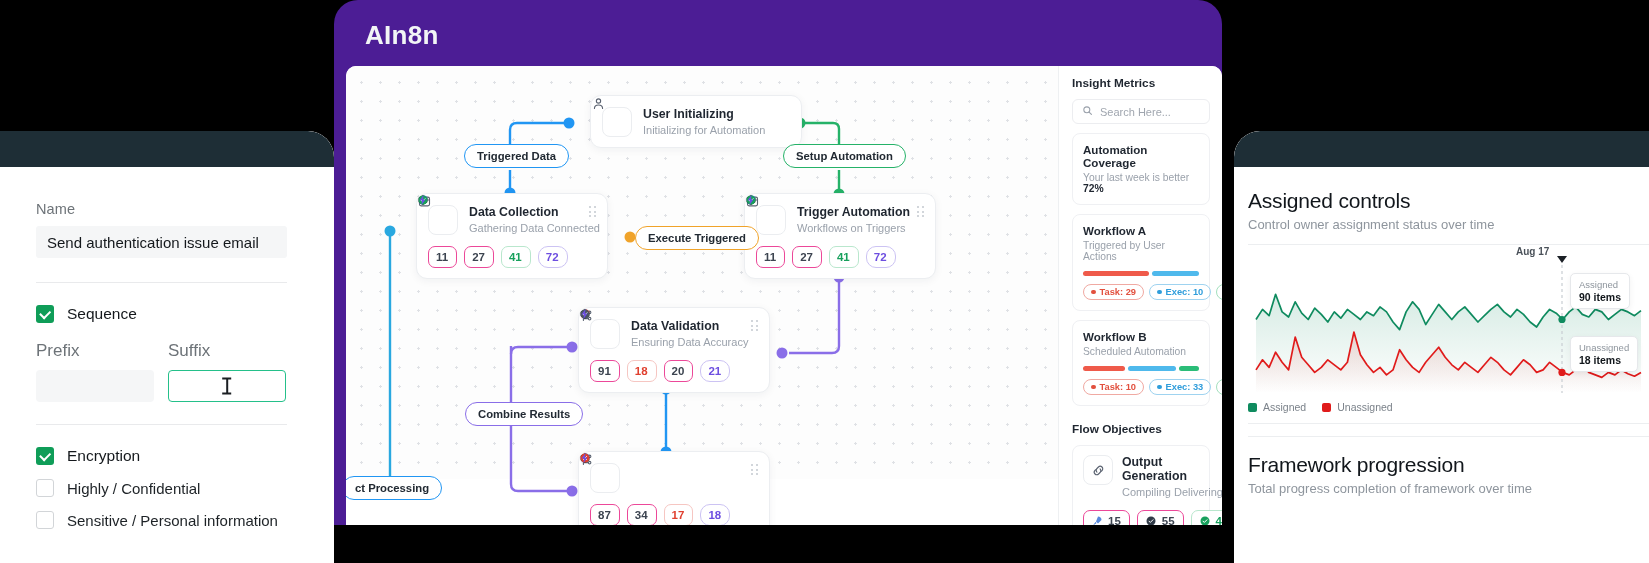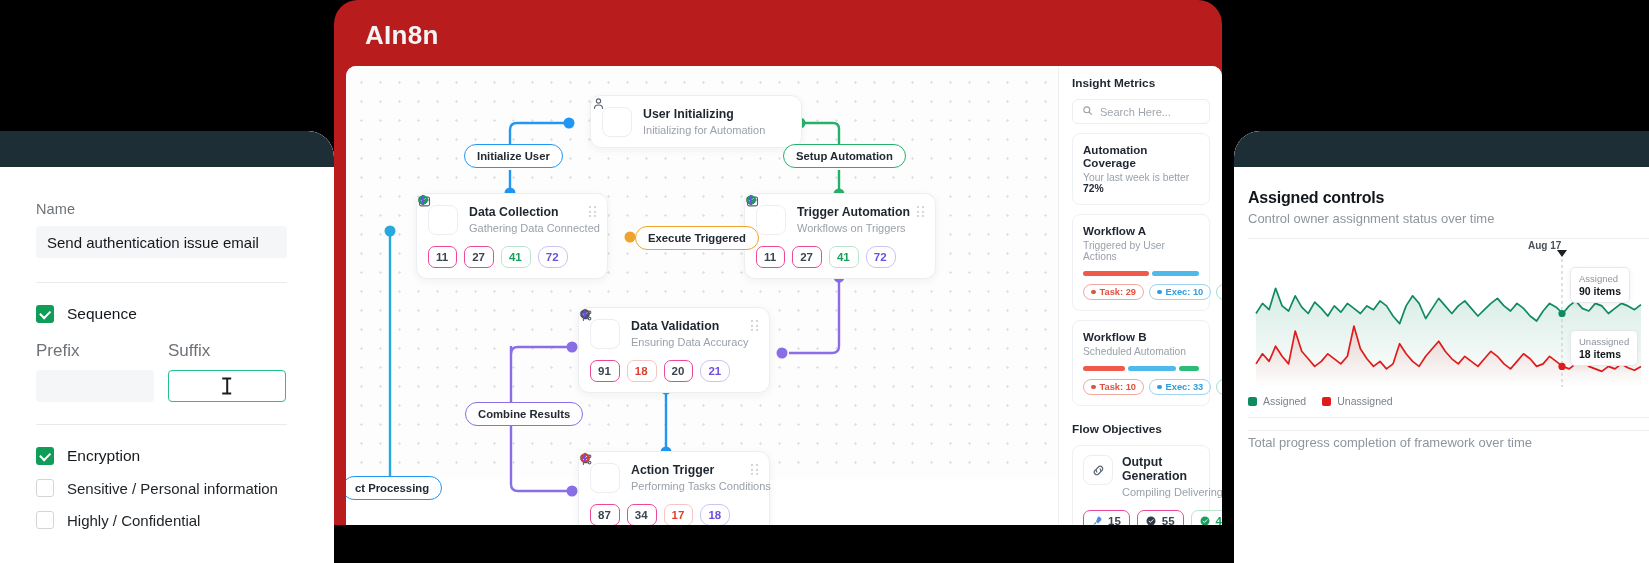--- a/index.html
+++ b/index.html
@@ -62,7 +62,7 @@
   
   .center-panel {
     position:absolute; left:334px; top:0; width:888px; height:525px;
-    background:#b91c1c; border-radius: 24px 24px 0 0; overflow:hidden;
+    background:#4c1d95; border-radius: 24px 24px 0 0; overflow:hidden;
   }
   .center-title {
     font-size: 26px; font-weight: 600; color:#f2f5f6; padding: 20px 0 0 31px;

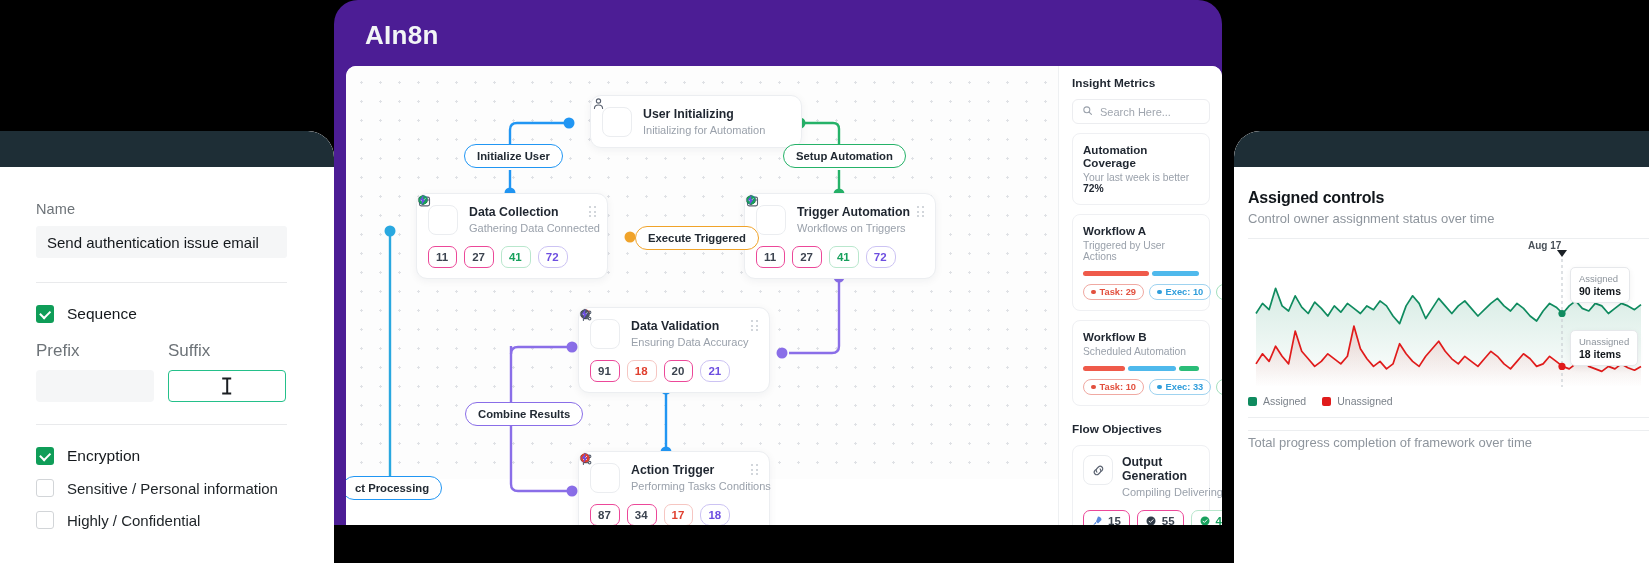--- a/index.html
+++ b/index.html
@@ -480,7 +480,7 @@
           </div>
         </div>
 
-        <div class="pill blue" style="left:118px; top:78px;">Initialize User</div>
+        <div class="pill blue" style="left:118px; top:78px;">Triggered Data</div>
         <div class="pill green" style="left:437px; top:78px;">Setup Automation</div>
         <div class="pill orange" style="left:289px; top:160px;">Execute Triggered</div>
         <div class="pill purple" style="left:119px; top:336px;">Combine Results</div>

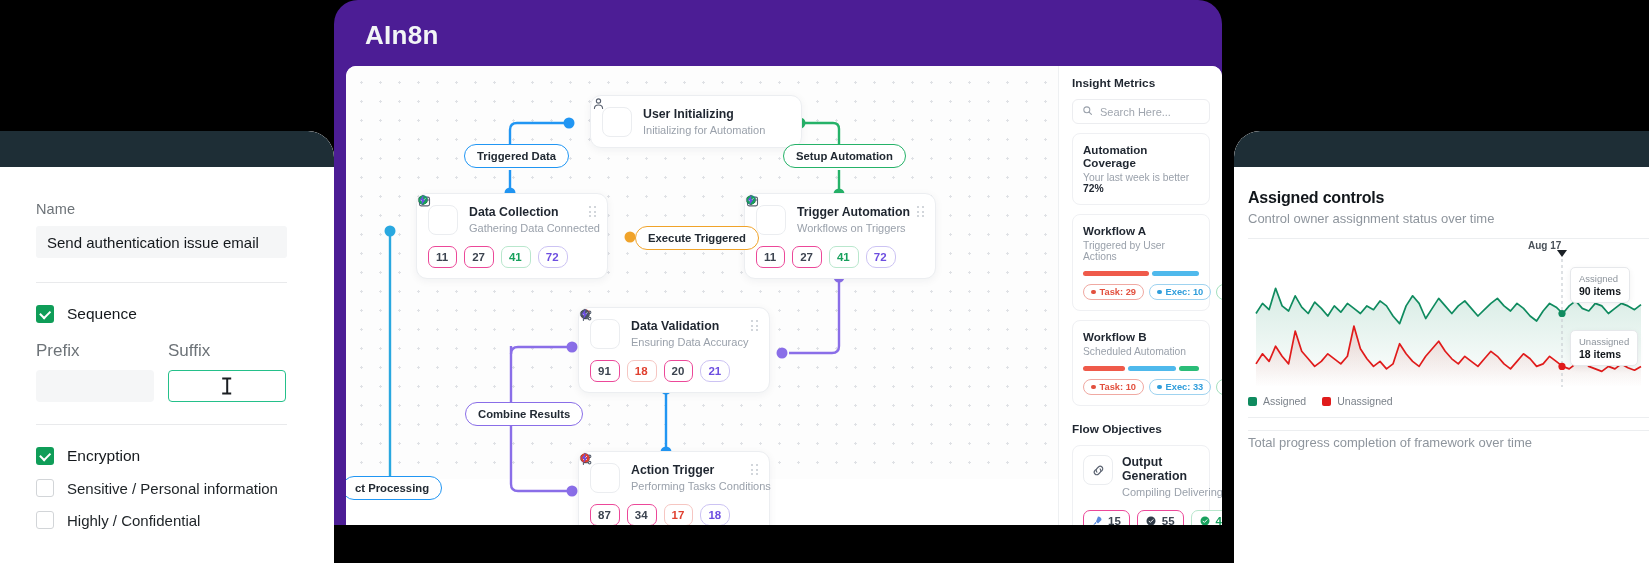--- a/index.html
+++ b/index.html
@@ -153,7 +153,7 @@
   }
   .right-topbar { height:36px; background:#1e2e36; border-radius:26px 0 0 0; }
   .right-body { padding: 22px 0 0 14px; }
-  .card-title { font-size:16px; font-weight:700; color:#11161b; letter-spacing:-.2px; }
+  .card-title { font-size:21px; font-weight:400; color:#11161b; letter-spacing:-.2px; }
   .card-sub { font-size:13px; color:#8e959d; margin-top:4px; }
   .hr { height:1px; background:#eceef0; margin:12px 0 0 0; }
   .legend { display:flex; gap:16px; align-items:center; margin-top:8px; }

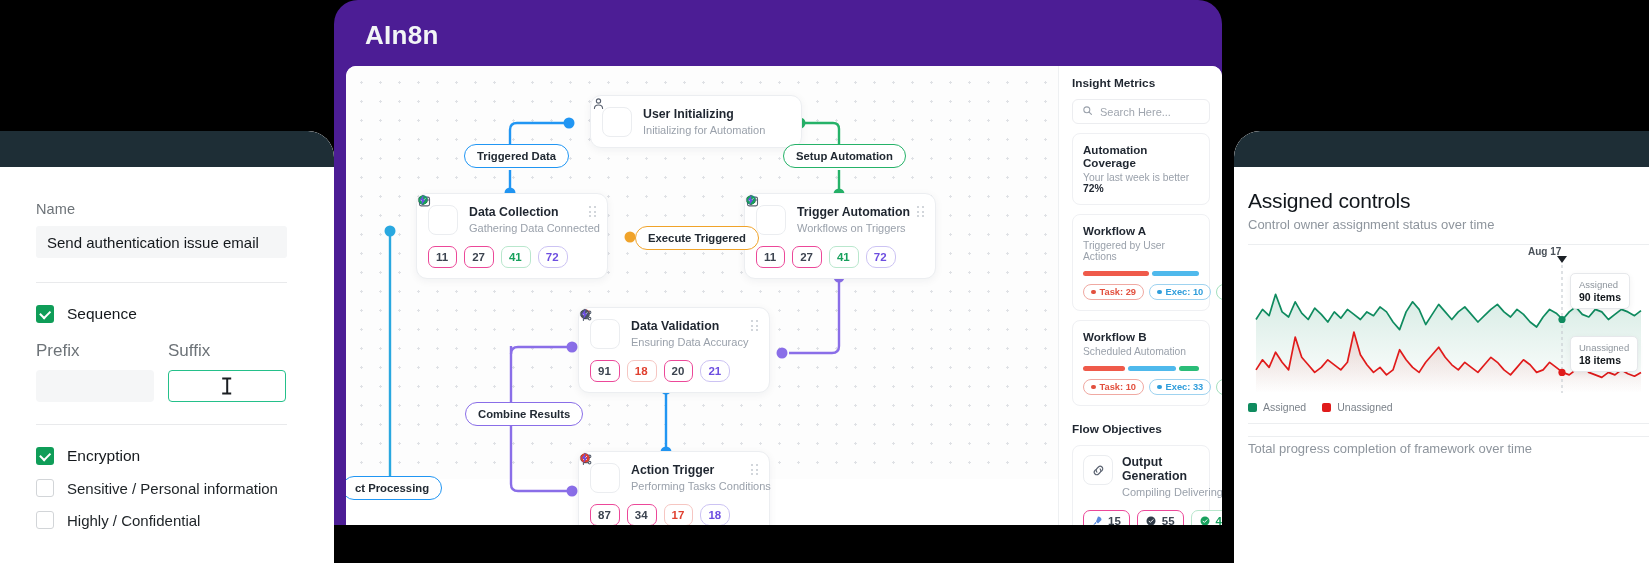--- a/index.html
+++ b/index.html
@@ -618,7 +618,7 @@
           <circle id="dA" r="3.6" fill="#0f8b5f" cx="314" cy="68.48"></circle>
           <circle id="dU" r="3.6" fill="#e01b1b" cx="314" cy="121.4"></circle>
         </svg>
-        <span class="datelabel" style="left:280px; top:-5px;">Aug 17</span>
+        <span class="datelabel" style="left:268px; top:-5px;">Aug 17</span>
         <div class="tip" style="left:322px; top:22px;">
           <div class="k">Assigned</div>
           <div class="v">90 items</div>

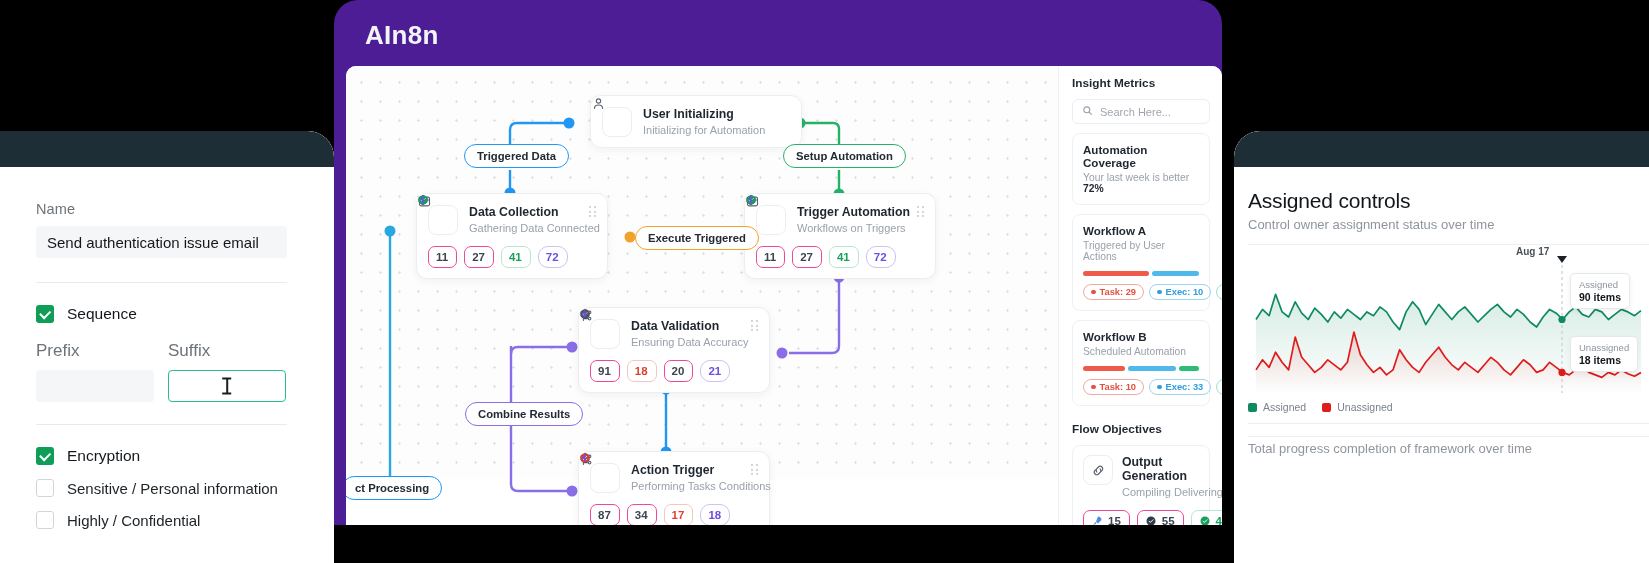--- a/index.html
+++ b/index.html
@@ -444,10 +444,6 @@
                   <path d="M7 7h8M7 17h8"></path>
                 </svg>
             </span>
-            <div>
-              <div class="node-title">Action Trigger</div>
-              <div class="node-sub">Performing Tasks Conditions</div>
-            </div>
           </div>
           <div class="stats">
             <span class="stat">

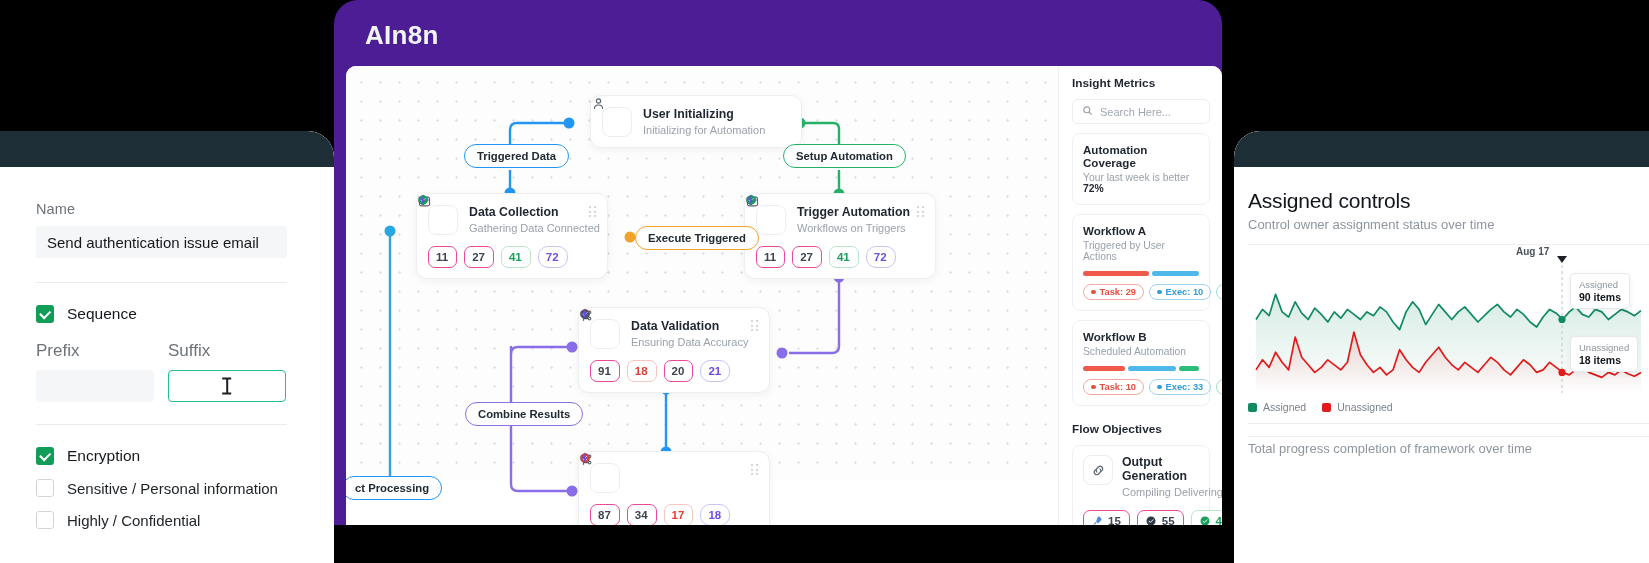--- a/index.html
+++ b/index.html
@@ -639,6 +639,7 @@
       <div class="hr" style="margin-top:10px;"></div>
       <div class="hr" style="margin-top:12px;"></div>
 
+      <div class="card-title" style="margin-top:16px;">Framework progression</div>
       <div class="card-sub">Total progress completion of framework over time</div>
     </div>
   </div>

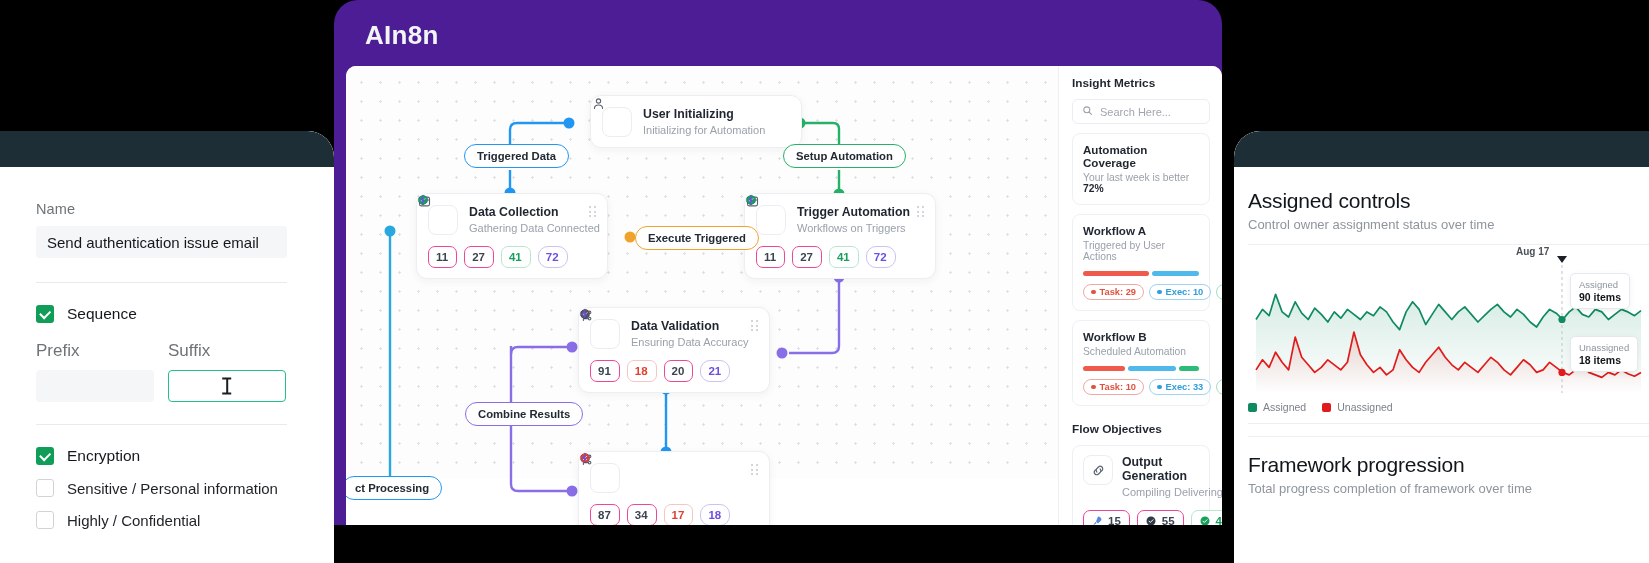--- a/index.html
+++ b/index.html
@@ -205,11 +205,11 @@
       </div>
       <div class="check-row" style="margin-top:14px;">
         <span class="cbox off"></span>
-        <span class="check-label sub">Sensitive / Personal information</span>
+        <span class="check-label sub">Highly / Confidential</span>
       </div>
       <div class="check-row" style="margin-top:14px;">
         <span class="cbox off"></span>
-        <span class="check-label sub">Highly / Confidential</span>
+        <span class="check-label sub">Sensitive / Personal information</span>
       </div>
     </div>
   </div>

